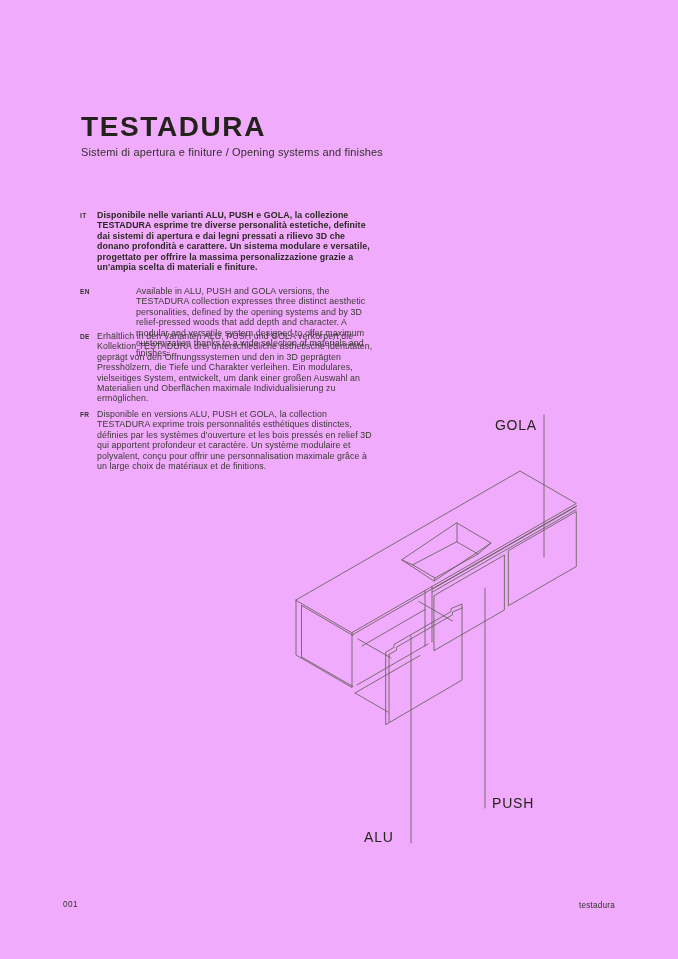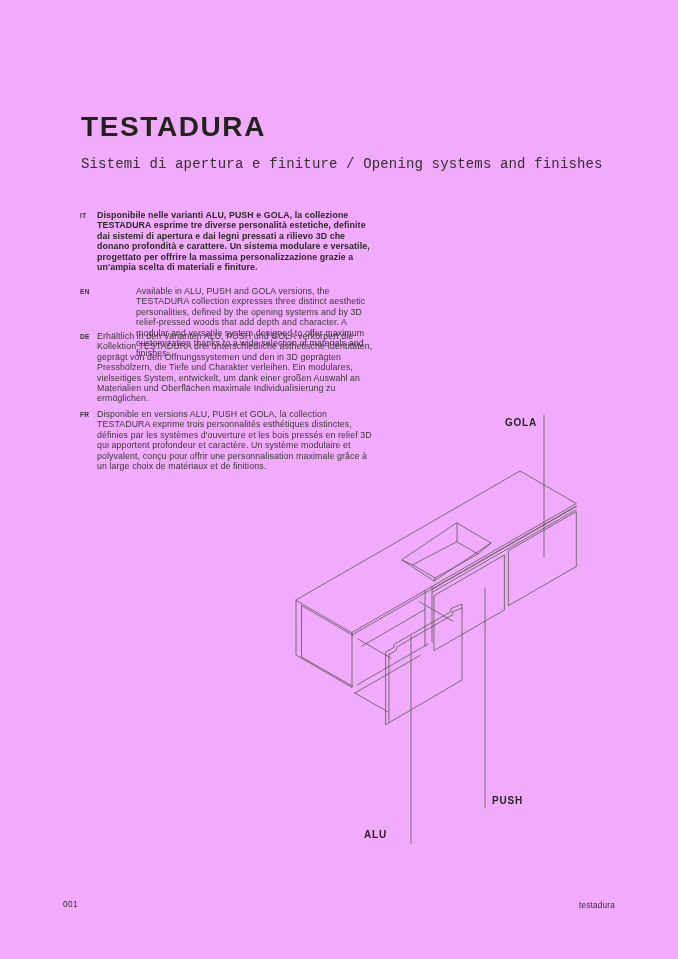--- a/index.html
+++ b/index.html
@@ -18,8 +18,8 @@
     color:#23221b;line-height:30px;margin:0;
   }
   .subtitle{
-    margin-top:17px;font-size:14px;line-height:10.6px;
-    color:#33312a;letter-spacing:0.15px;font-family:Liberation Mono, monospace;
+    margin-top:5px;font-size:11px;line-height:10.6px;
+    color:#33312a;letter-spacing:0.15px;
   }
   
   .para{

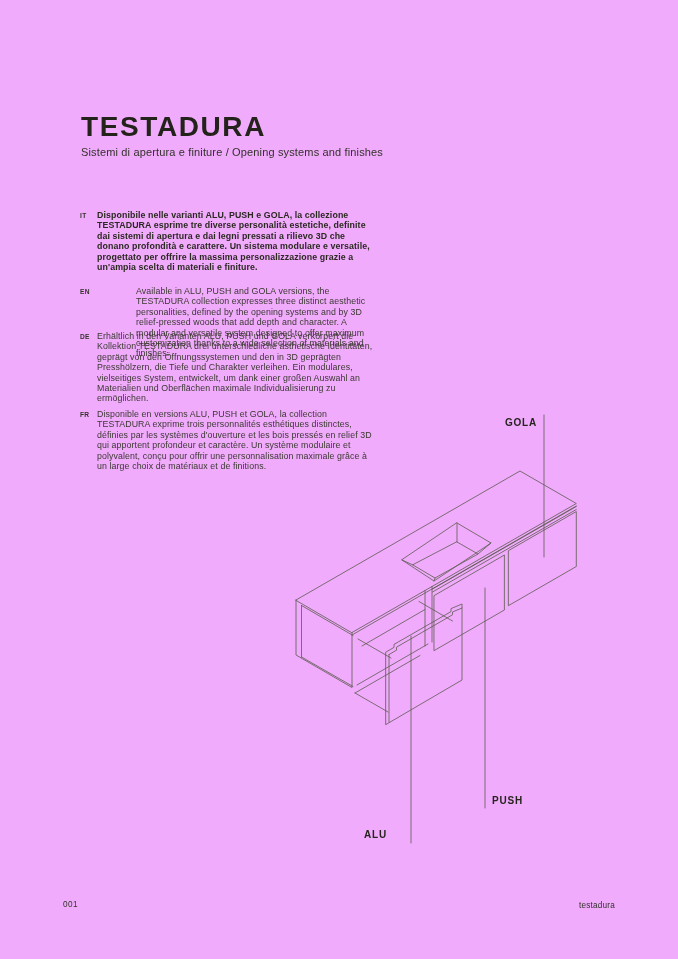--- a/index.html
+++ b/index.html
@@ -40,7 +40,7 @@
   
   .diagram-svg{position:absolute;left:0;top:0;width:678px;height:959px;}
   .diagram-label{
-    position:absolute;font-size:10px;font-weight:700;
+    position:absolute;font-size:14px;font-weight:400;
     letter-spacing:0.8px;color:#26241d;
   }
   .lbl-gola{left:490px;top:417px;width:47px;text-align:right;}

